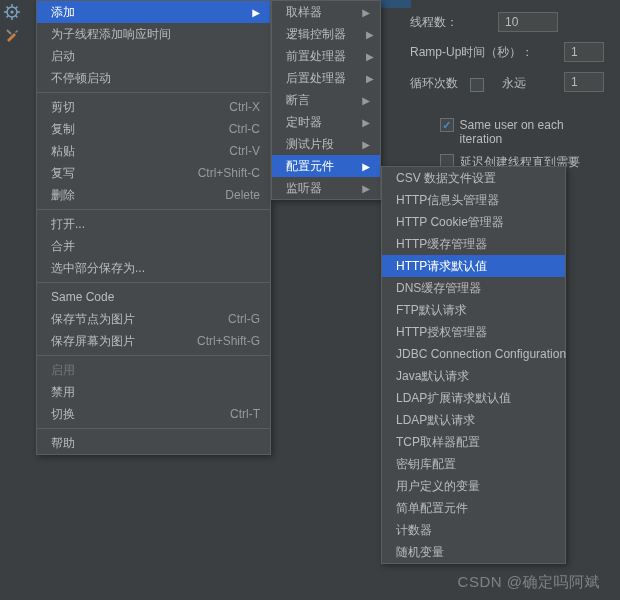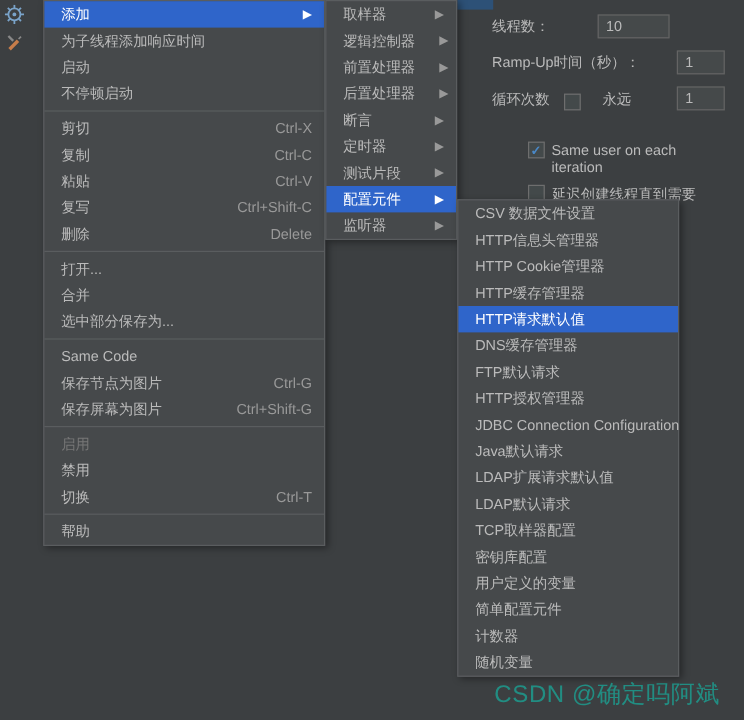--- a/index.html
+++ b/index.html
@@ -24,7 +24,7 @@
   .checkbox-row { display: flex; padding-left: 10px; margin-bottom: 8px; color: #bbb; }
   .chk { width: 14px; height: 14px; border: 1px solid #6e6e6e; background: #43494a; margin-right: 6px; display: flex; align-items: center; justify-content: center; color: #4a88c7; font-size: 11px; }
   .chk.checked::after { content: "✓"; color: #4a88c7; font-weight: bold; }
-  .watermark { position: absolute; bottom: 8px; right: 20px; color: #14b8a6; font-size: 20px; opacity: 0.65; letter-spacing: 0.5px; }
+  .watermark { position: absolute; bottom: 8px; right: 20px; color: #a3a3a3; font-size: 15px; opacity: 0.65; letter-spacing: 0.5px; }
   .loop-row { display: flex; align-items: flex-end; padding-left: 10px; margin-bottom: 26px; gap: 12px; }
   .tab-strip { position: absolute; left: 381px; top: 0; height: 8px; width: 30px; background: #2d5177; }
 </style>

